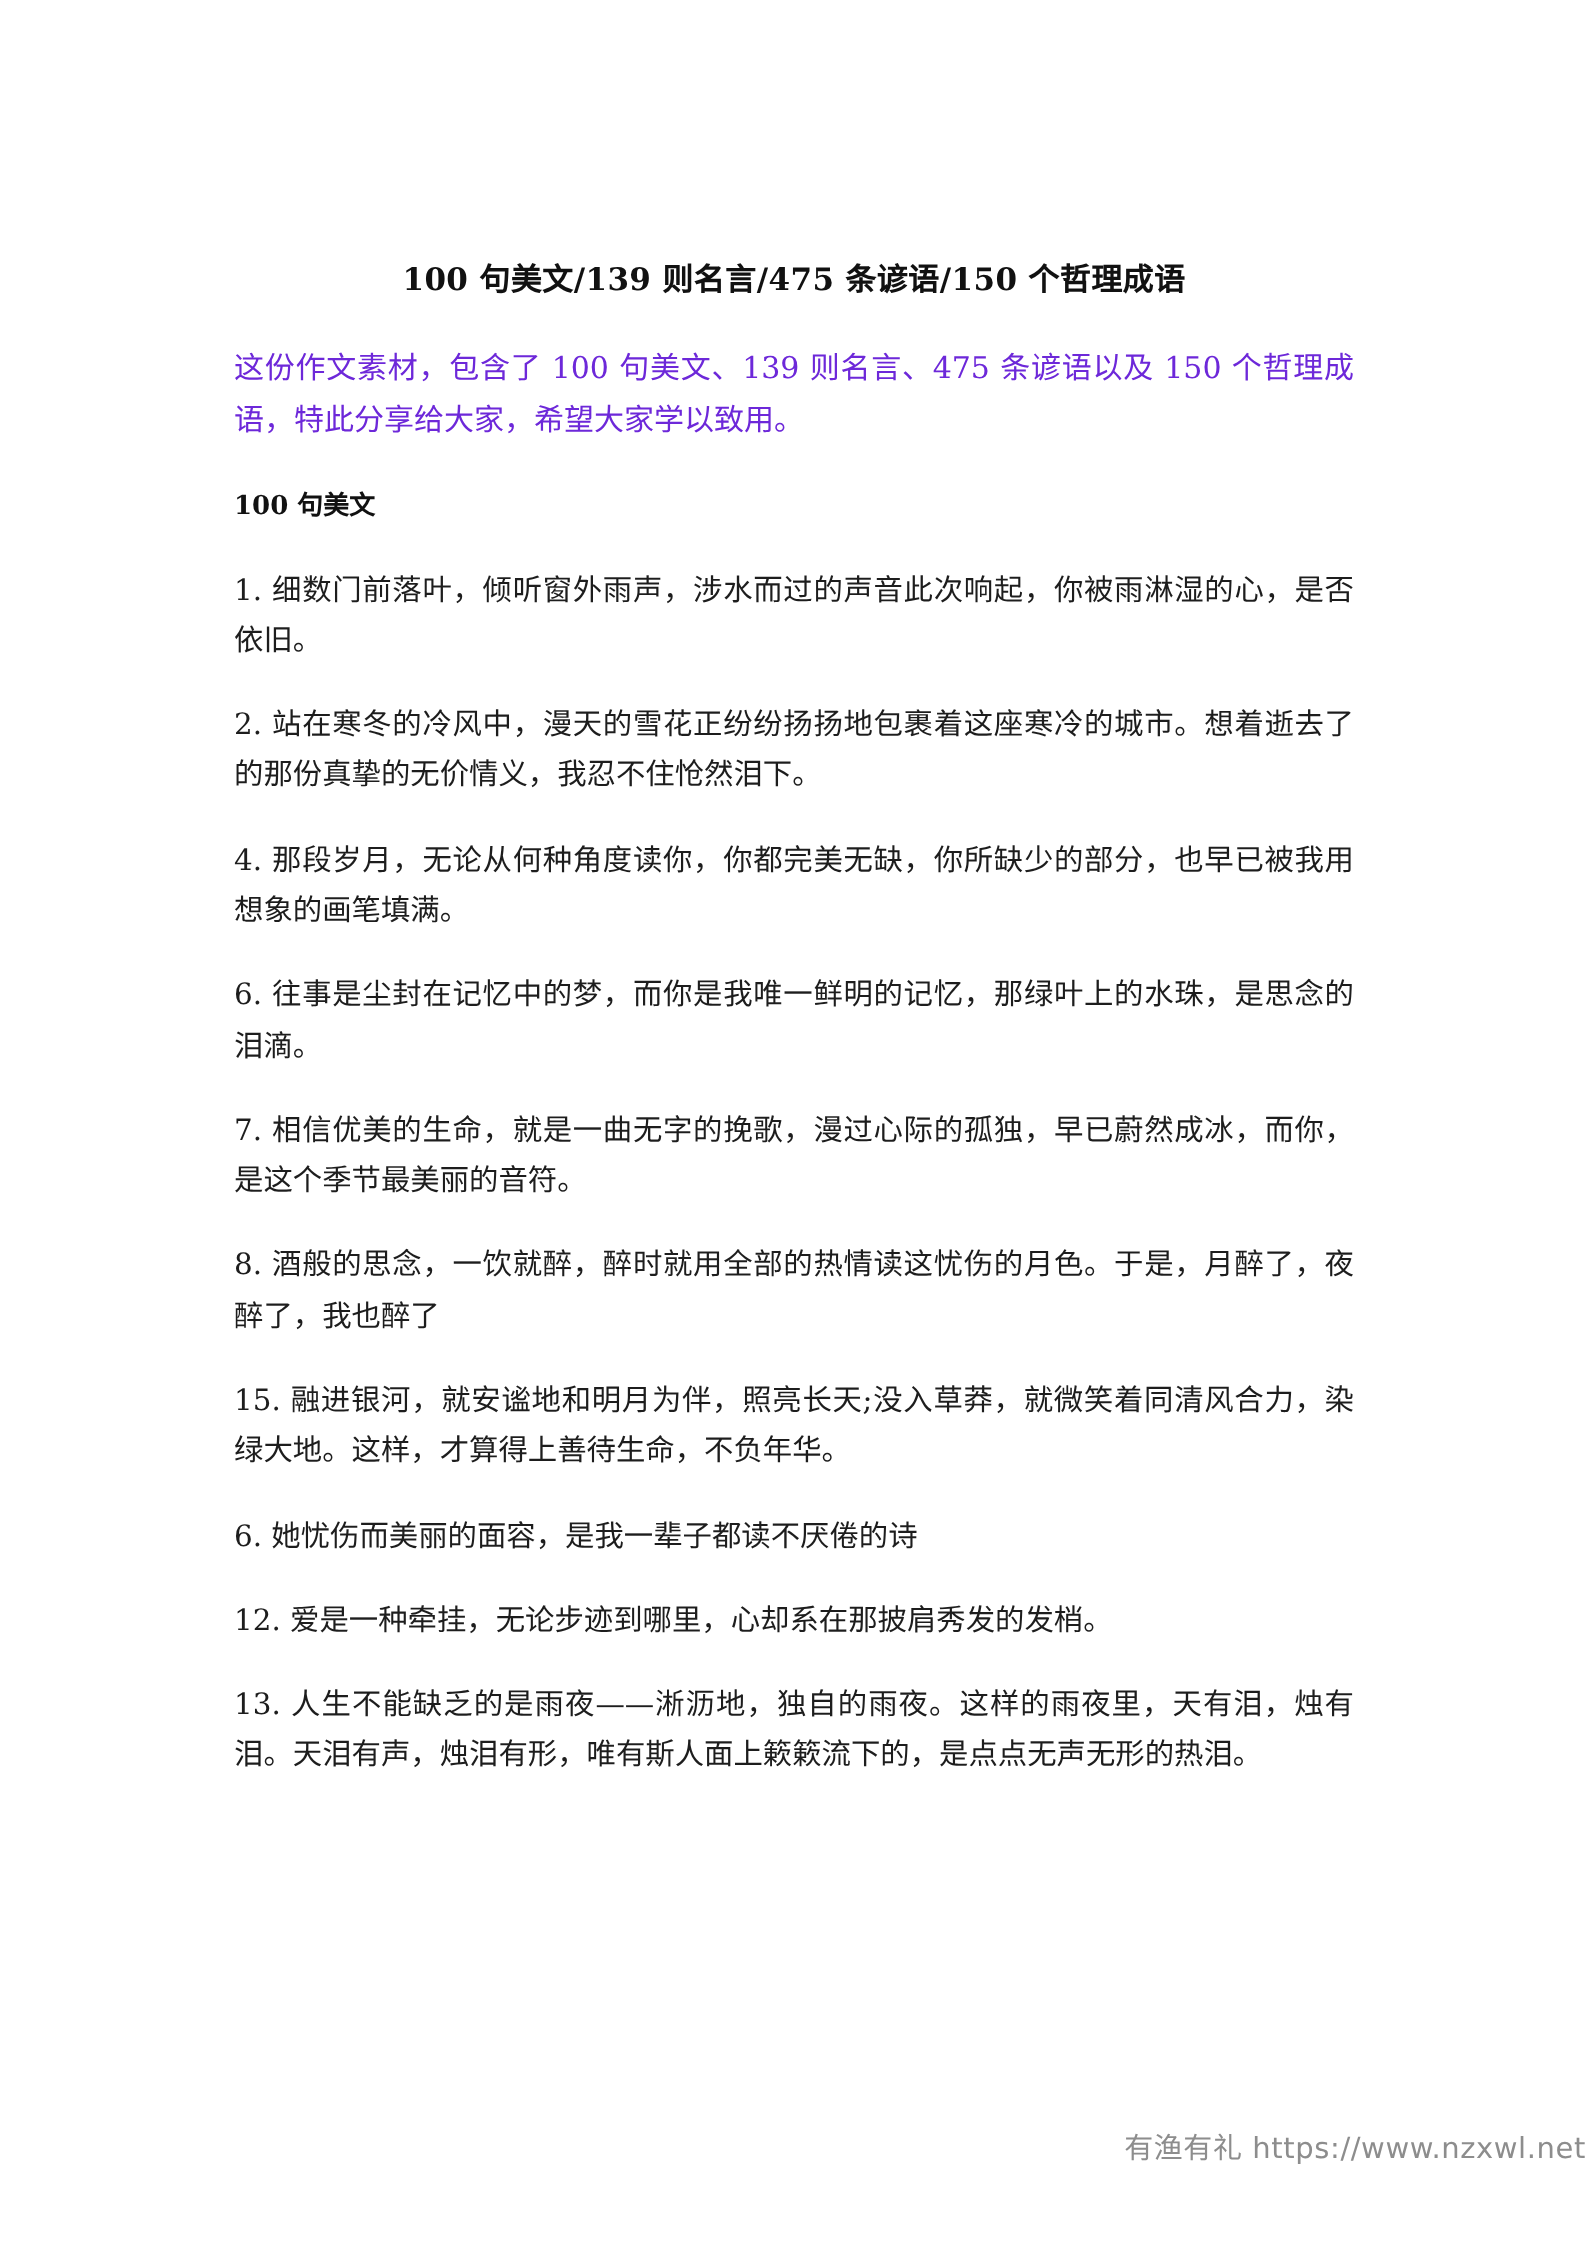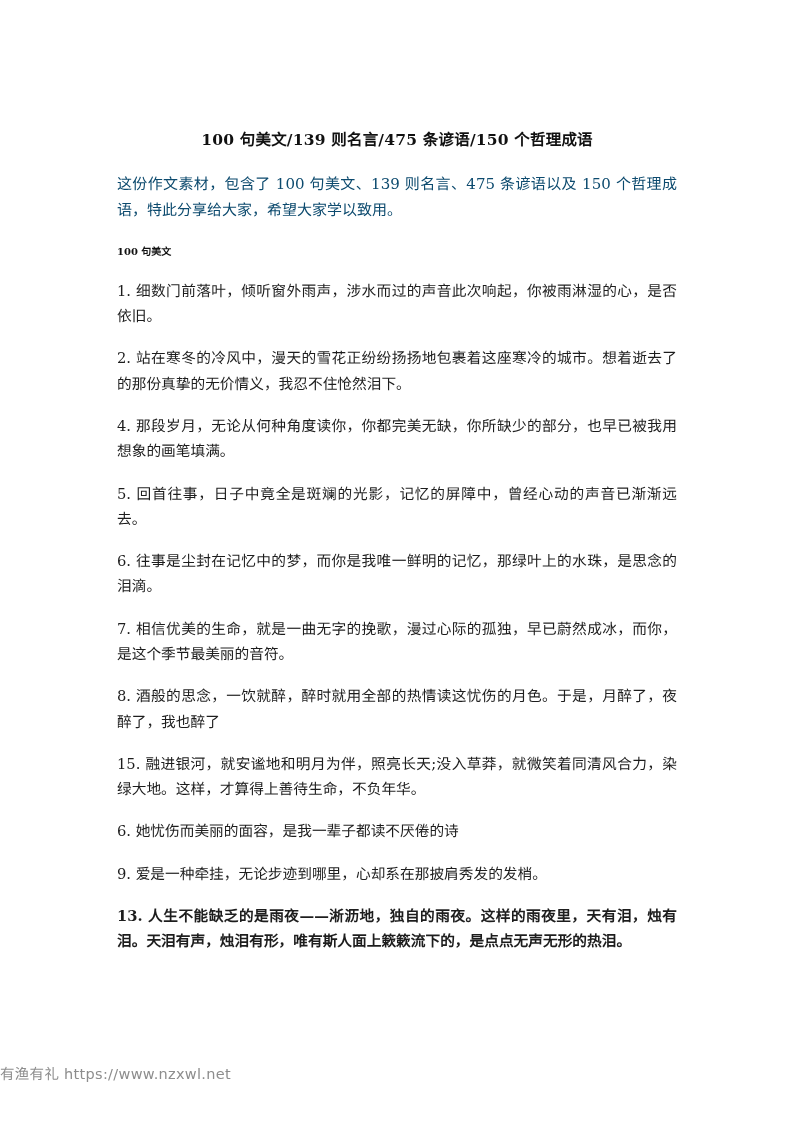--- a/index.html
+++ b/index.html
@@ -50,7 +50,7 @@
     margin: 0 0 20px 0;
     text-align: justify;
     text-justify: inter-ideograph;
-    color: #0c4a6e;
+    color: #6d28d9;
   }
 
   .section-heading {

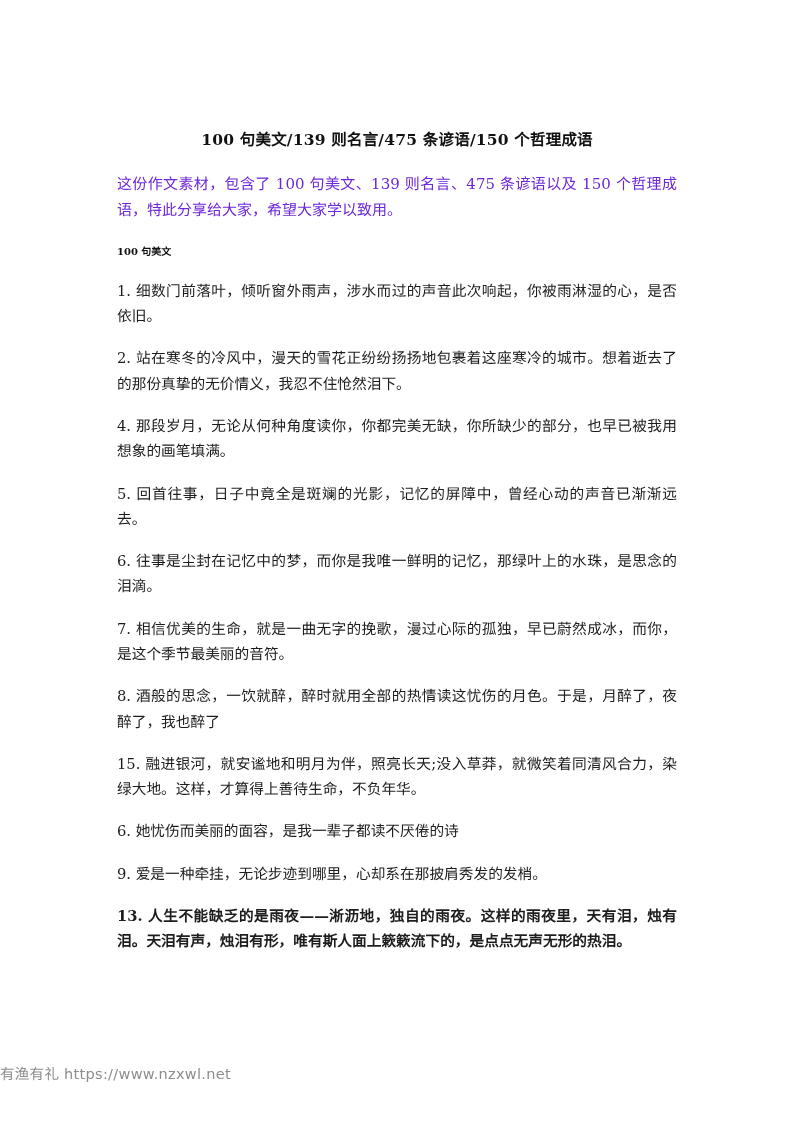--- a/index.html
+++ b/index.html
@@ -54,7 +54,7 @@
   }
 
   .section-heading {
-    font-size: 10px;
+    font-size: 13px;
     font-weight: bold;
     line-height: 1.6;
     margin: 0 0 18px 0;

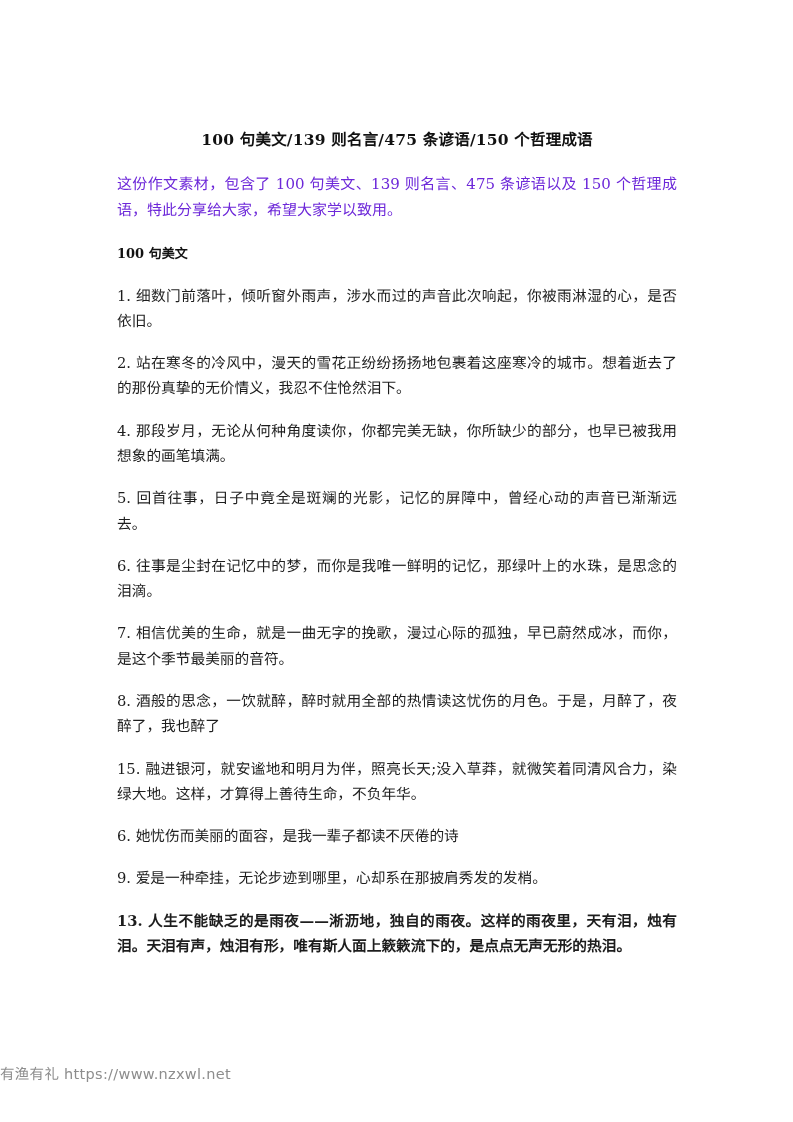--- a/index.html
+++ b/index.html
@@ -103,7 +103,6 @@
     <p class="item">1. 细数门前落叶，倾听窗外雨声，涉水而过的声音此次响起，你被雨淋湿的心，是否依旧。</p>
     <p class="item">2. 站在寒冬的冷风中，漫天的雪花正纷纷扬扬地包裹着这座寒冷的城市。想着逝去了的那份真挚的无价情义，我忍不住怆然泪下。</p>
     <p class="item">4. 那段岁月，无论从何种角度读你，你都完美无缺，你所缺少的部分，也早已被我用想象的画笔填满。</p>
-    <p class="item">5. 回首往事，日子中竟全是斑斓的光影，记忆的屏障中，曾经心动的声音已渐渐远去。</p>
     <p class="item">6. 往事是尘封在记忆中的梦，而你是我唯一鲜明的记忆，那绿叶上的水珠，是思念的泪滴。</p>
     <p class="item">7. 相信优美的生命，就是一曲无字的挽歌，漫过心际的孤独，早已蔚然成冰，而你，是这个季节最美丽的音符。</p>
     <p class="item">8. 酒般的思念，一饮就醉，醉时就用全部的热情读这忧伤的月色。于是，月醉了，夜醉了，我也醉了</p>

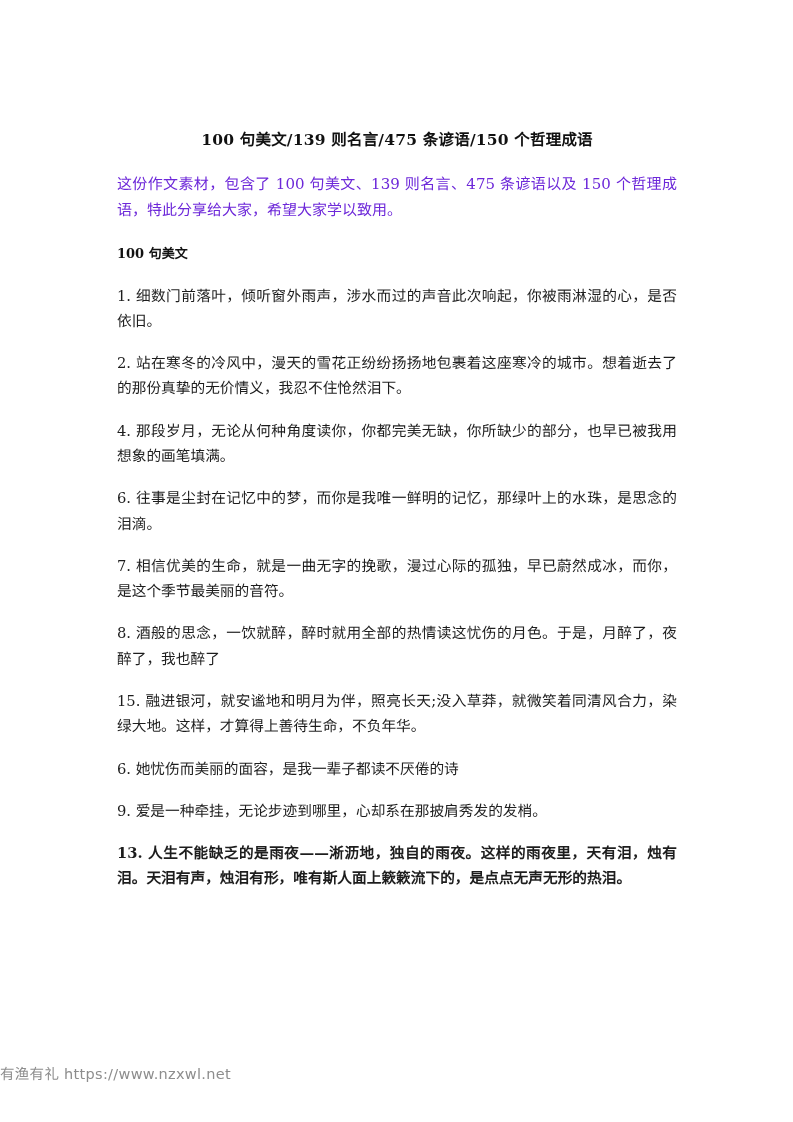--- a/index.html
+++ b/index.html
@@ -108,7 +108,7 @@
     <p class="item">8. 酒般的思念，一饮就醉，醉时就用全部的热情读这忧伤的月色。于是，月醉了，夜醉了，我也醉了</p>
     <p class="item">15. 融进银河，就安谧地和明月为伴，照亮长天;没入草莽，就微笑着同清风合力，染绿大地。这样，才算得上善待生命，不负年华。</p>
     <p class="item">6. 她忧伤而美丽的面容，是我一辈子都读不厌倦的诗</p>
-    <p class="item">9. 爱是一种牵挂，无论步迹到哪里，心却系在那披肩秀发的发梢。</p>
+    <p class="item">12. 爱是一种牵挂，无论步迹到哪里，心却系在那披肩秀发的发梢。</p>
     <p class="item">13. 人生不能缺乏的是雨夜——淅沥地，独自的雨夜。这样的雨夜里，天有泪，烛有泪。天泪有声，烛泪有形，唯有斯人面上簌簌流下的，是点点无声无形的热泪。</p>
 
   </div>

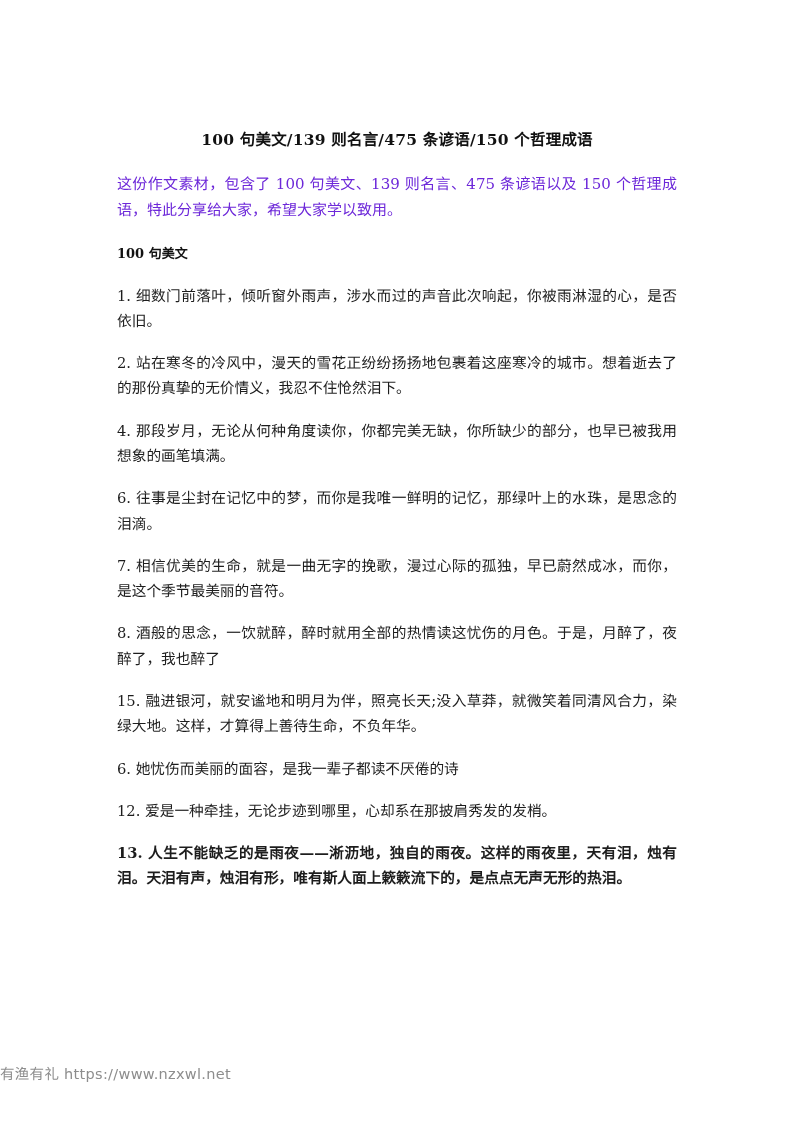--- a/index.html
+++ b/index.html
@@ -72,7 +72,6 @@
 
   .item:last-of-type {
     margin-bottom: 0;
-    font-weight: bold;
   }
 
   .footer {

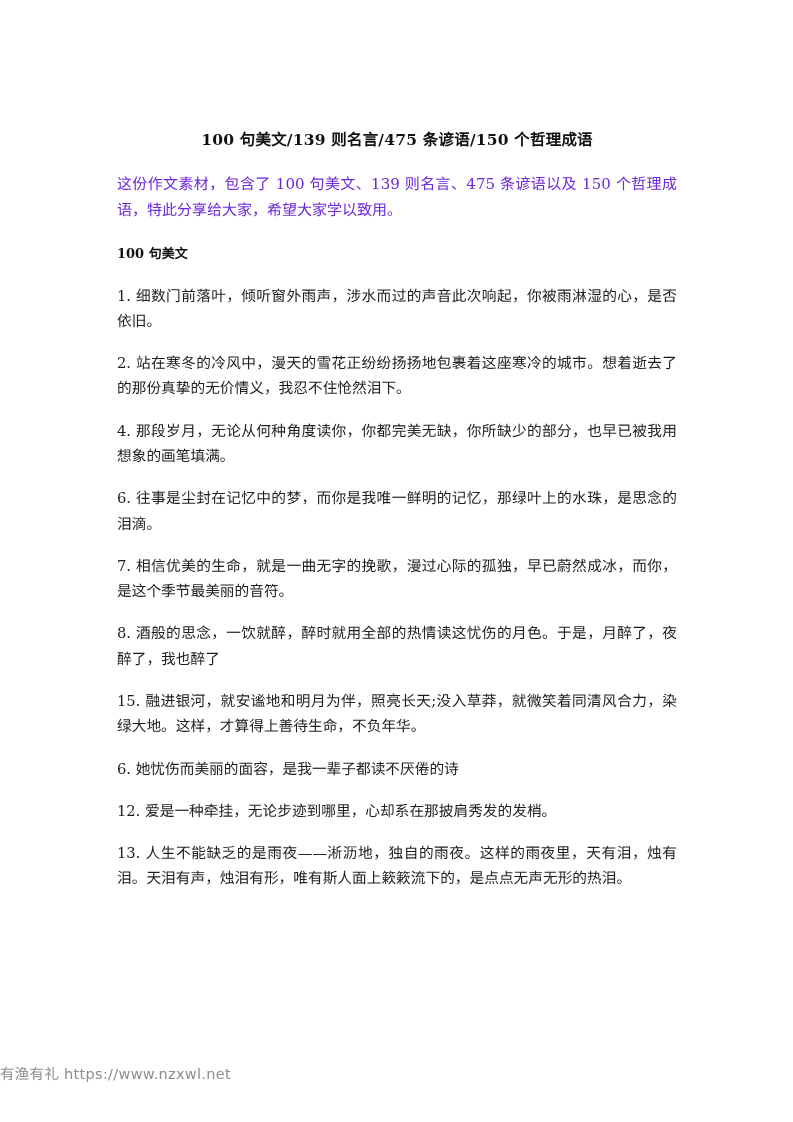--- a/index.html
+++ b/index.html
@@ -79,7 +79,7 @@
     left: 0;
     top: 1062px;
     width: 793px;
-    text-align: left;
+    text-align: right;
     font-family: "DejaVu Sans", "Liberation Sans", sans-serif;
     font-size: 14.5px;
     color: #8d8d8d;

